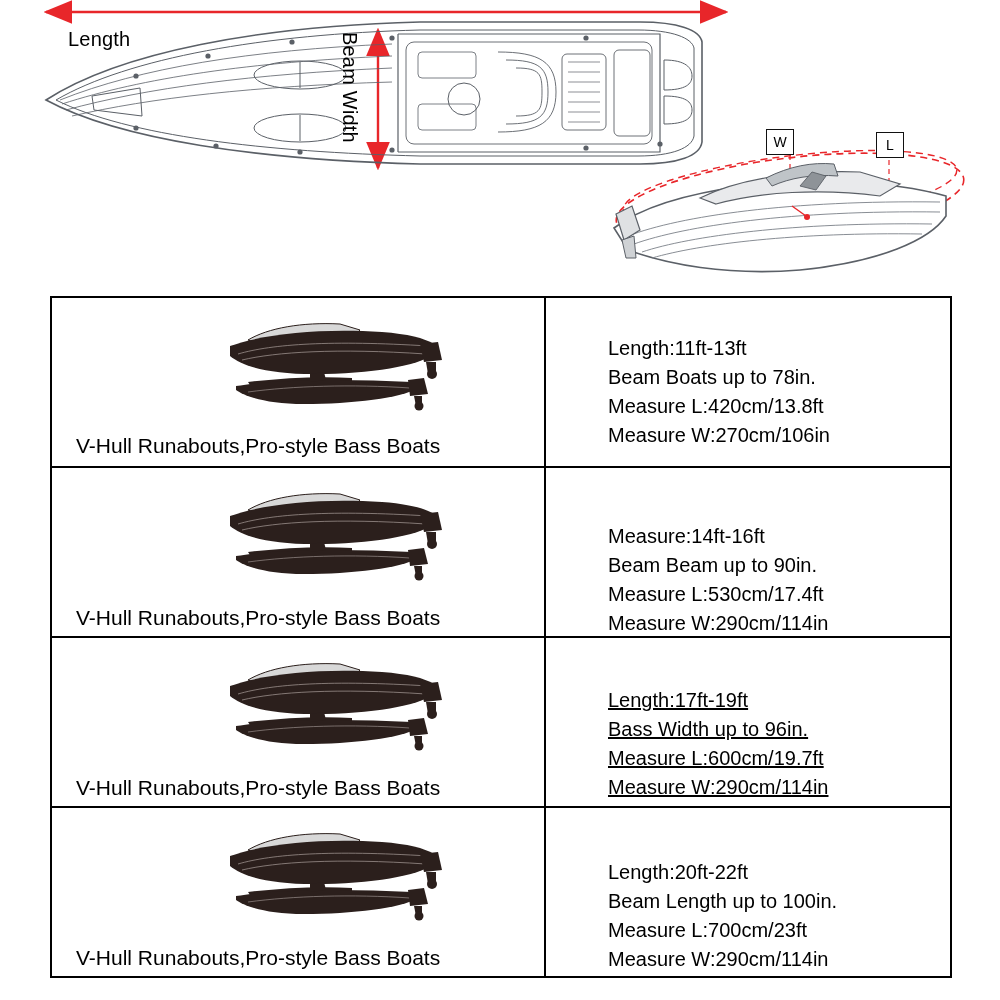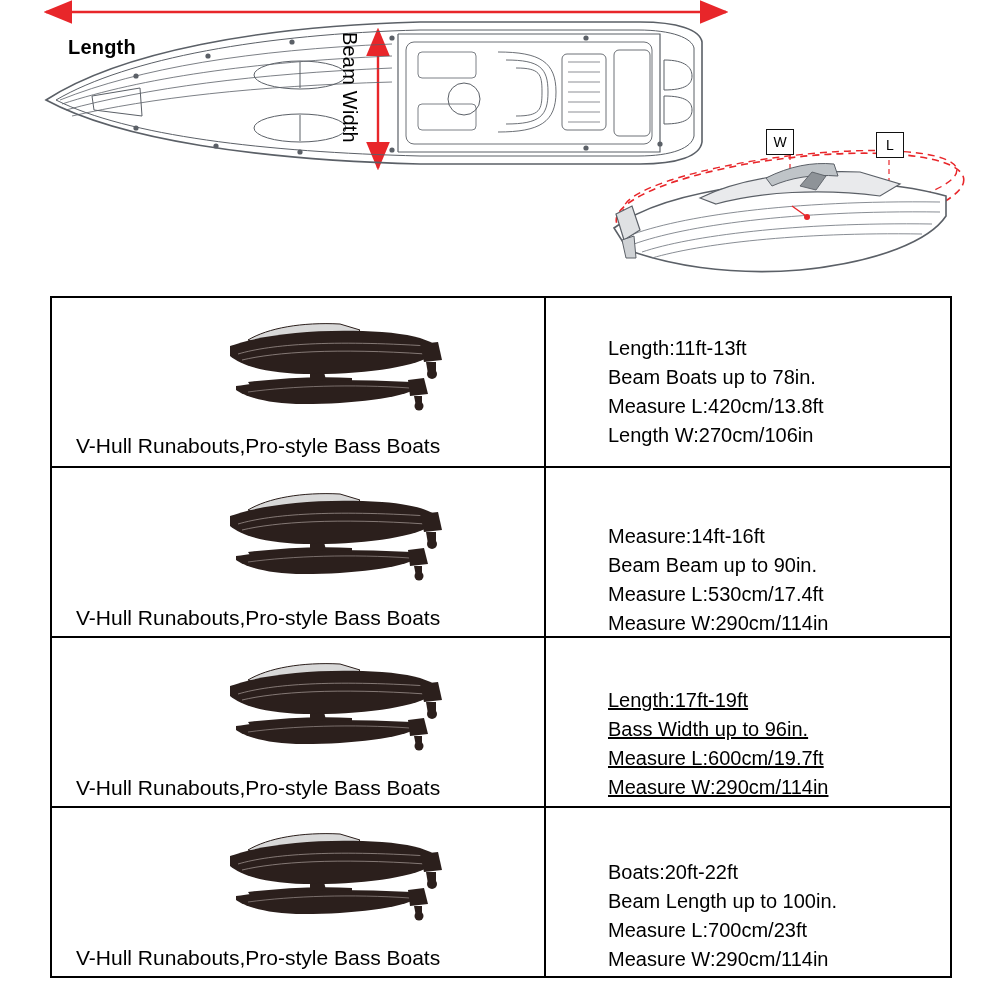--- a/index.html
+++ b/index.html
@@ -34,10 +34,9 @@
   .label-length {
     position: absolute;
     left: 68px;
-    top: 36px;
+    top: 28px;
     font-size: 20px;
     letter-spacing: .2px;
-    font-weight: bold;
   }
   .label-beam {
     position: absolute;

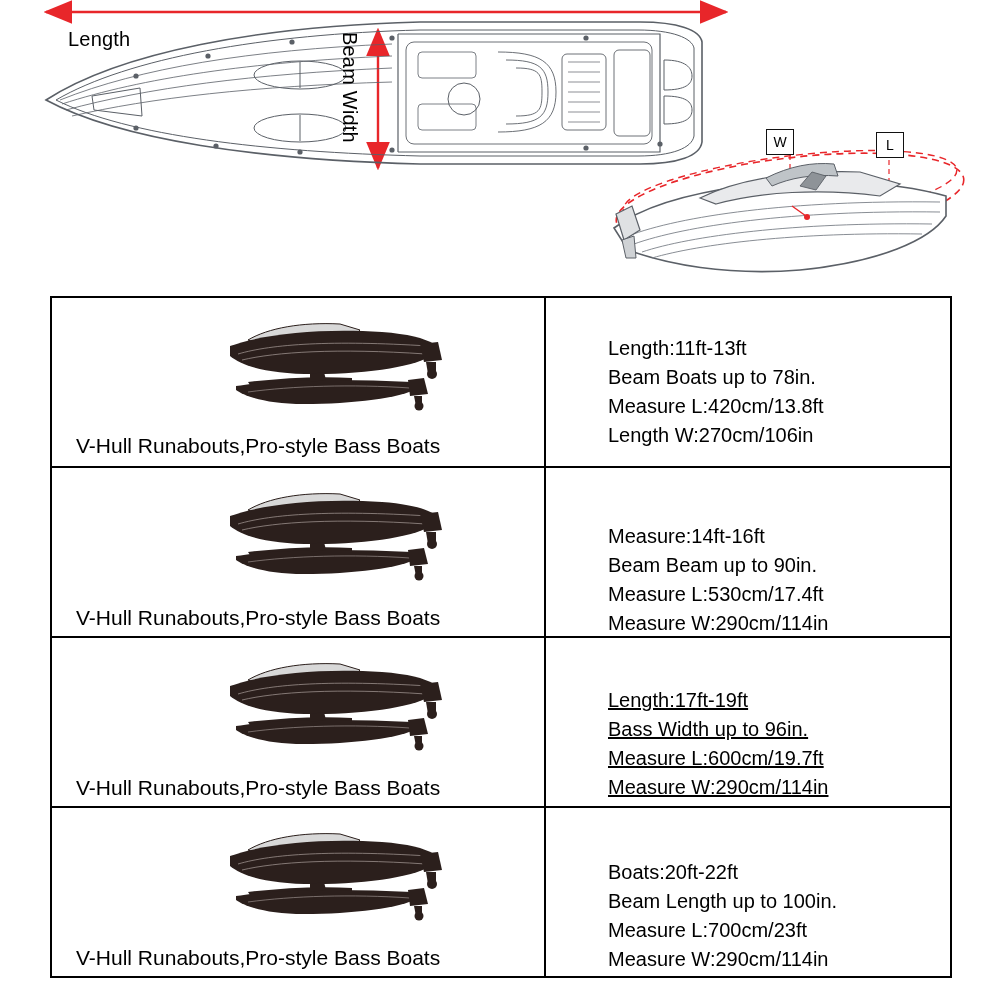--- a/index.html
+++ b/index.html
@@ -263,7 +263,7 @@
           <div>Length:11ft-13ft</div>
           <div>Beam Boats up to 78in.</div>
           <div>Measure L:420cm/13.8ft</div>
-          <div>Length W:270cm/106in</div>
+          <div>Measure W:270cm/106in</div>
         </div>
       </td>
     </tr>

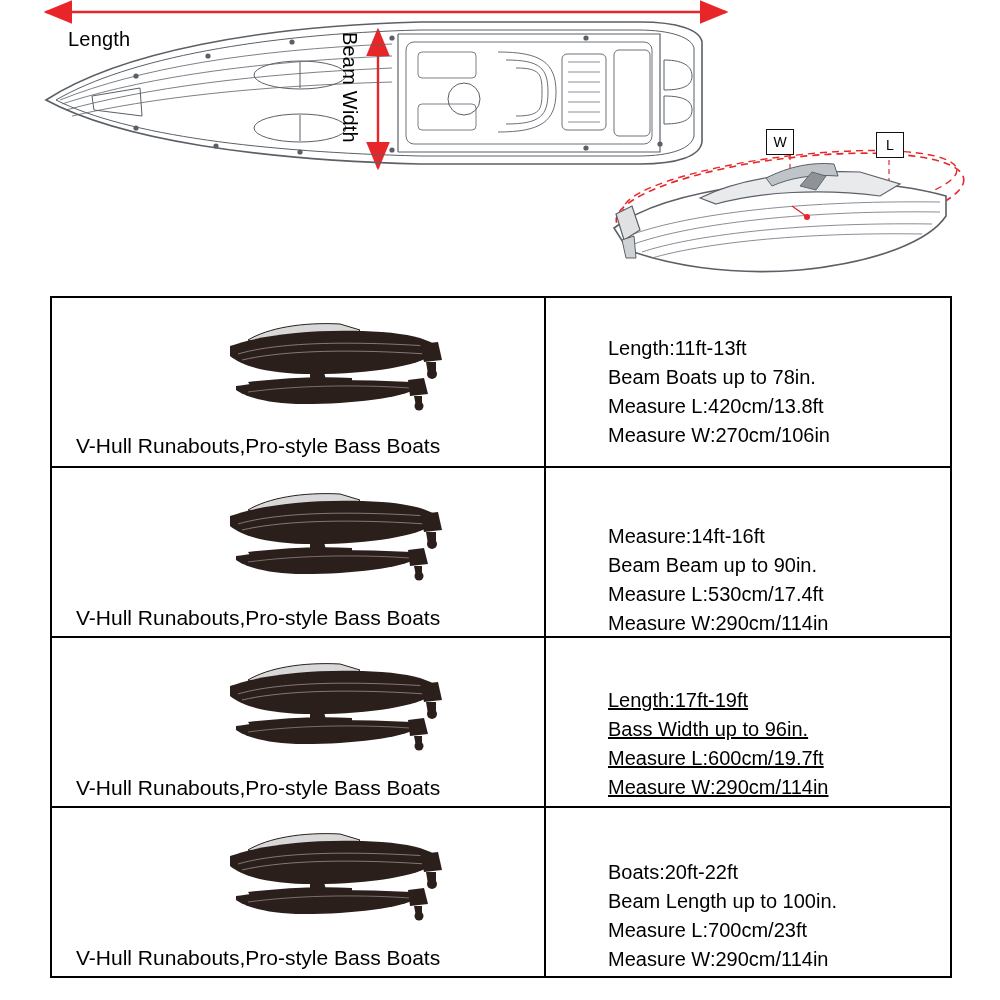--- a/index.html
+++ b/index.html
@@ -380,7 +380,7 @@
       </td>
       <td class="col-txt">
         <div class="spec-text">
-          <div>Boats:20ft-22ft</div>
+          <div>Length:20ft-22ft</div>
           <div>Beam Length up to 100in.</div>
           <div>Measure L:700cm/23ft</div>
           <div>Measure W:290cm/114in</div>

